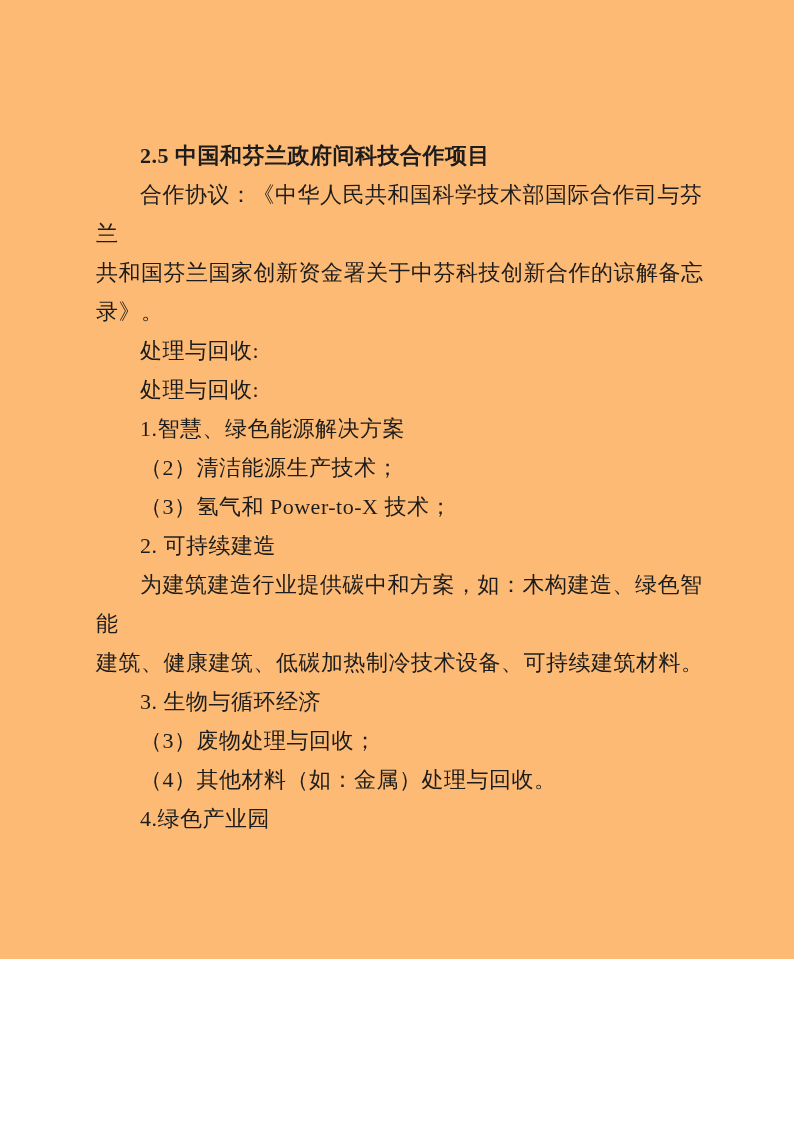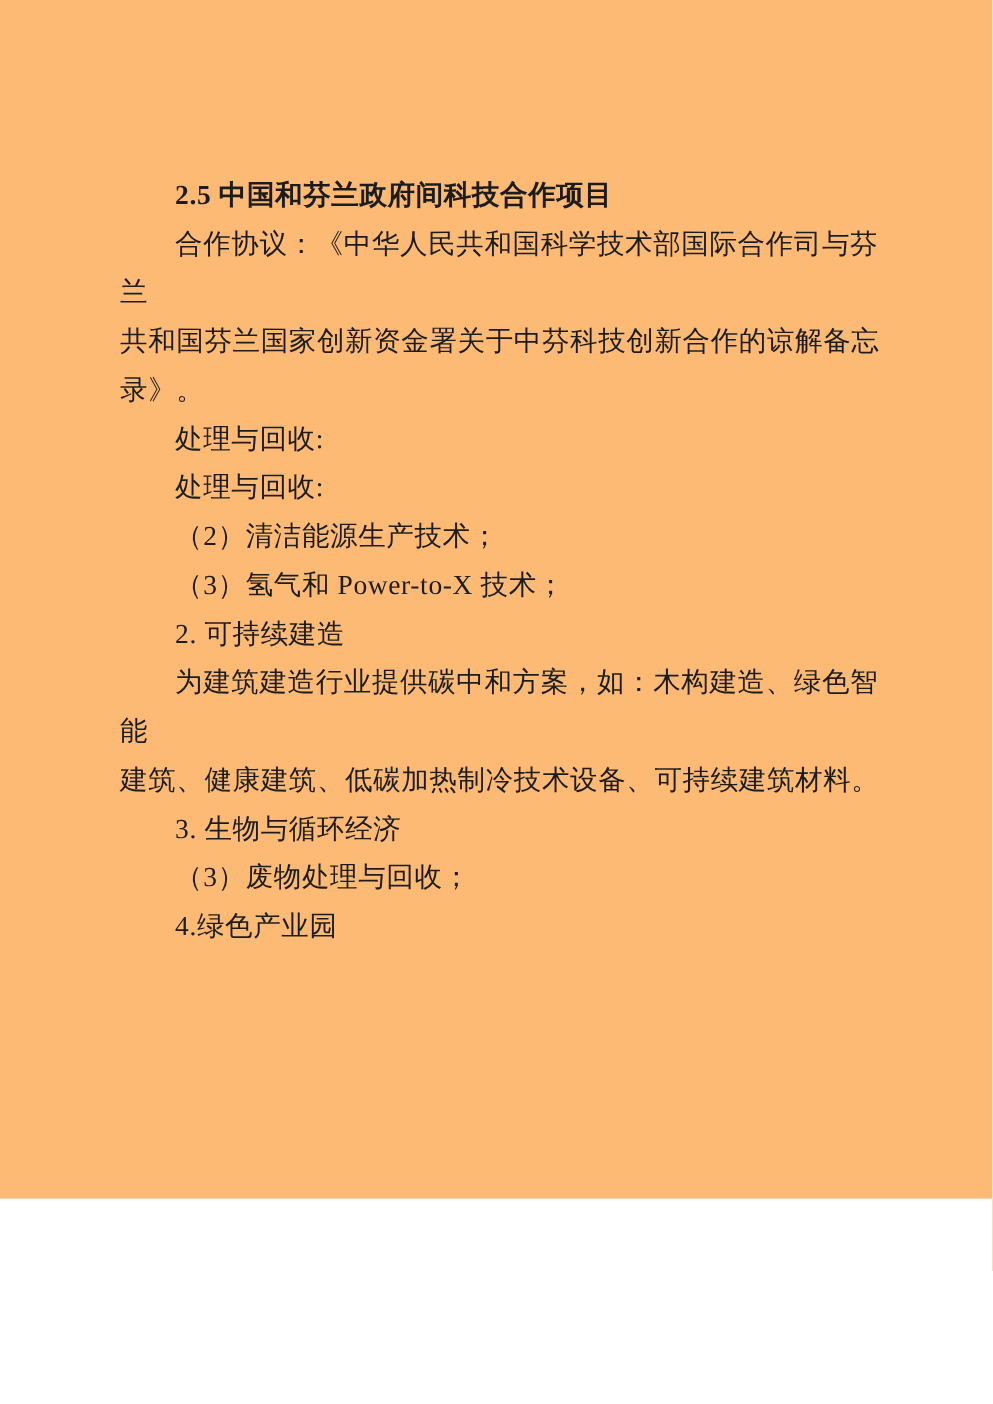--- a/index.html
+++ b/index.html
@@ -56,6 +56,7 @@
 录》。</p>
     <p class="indent">处理与回收:</p>
     <p class="indent">处理与回收:</p>
+    <p class="indent">1.智慧、绿色能源解决方案</p>
     <p class="indent">（2）清洁能源生产技术；</p>
     <p class="indent">（3）氢气和 Power-to-X 技术；</p>
     <p class="indent">2. 可持续建造</p>

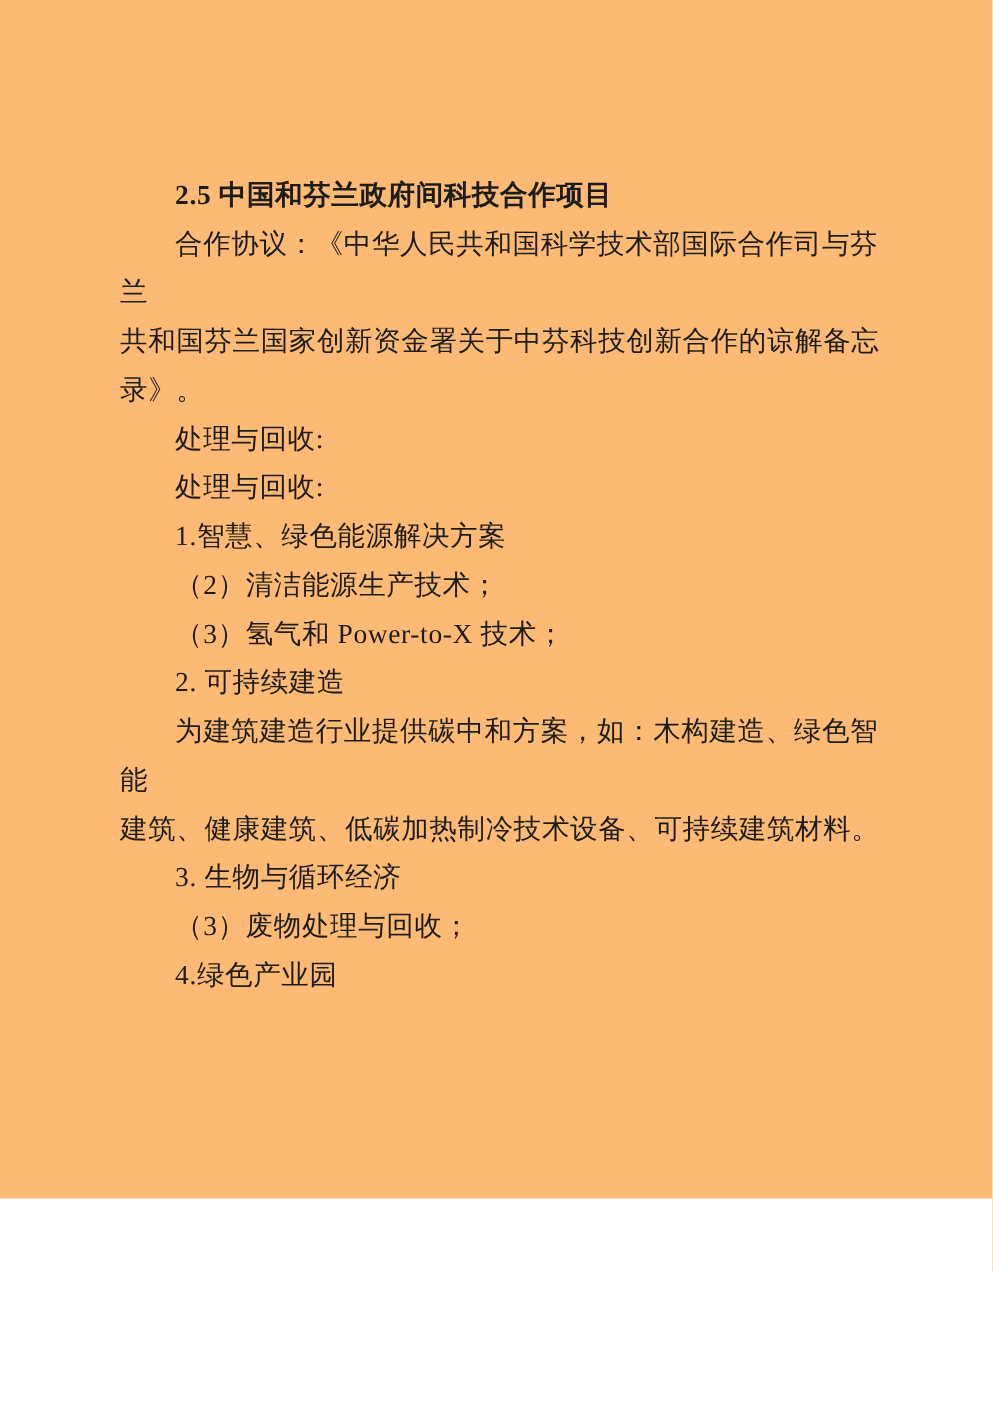--- a/index.html
+++ b/index.html
@@ -64,6 +64,7 @@
 建筑、健康建筑、低碳加热制冷技术设备、可持续建筑材料。</p>
     <p class="indent">3. 生物与循环经济</p>
     <p class="indent">（3）废物处理与回收；</p>
+    <p class="indent">（4）其他材料（如：金属）处理与回收。</p>
     <p class="indent">4.绿色产业园</p>
   </div>
   <div class="footer">— 22 —</div>

